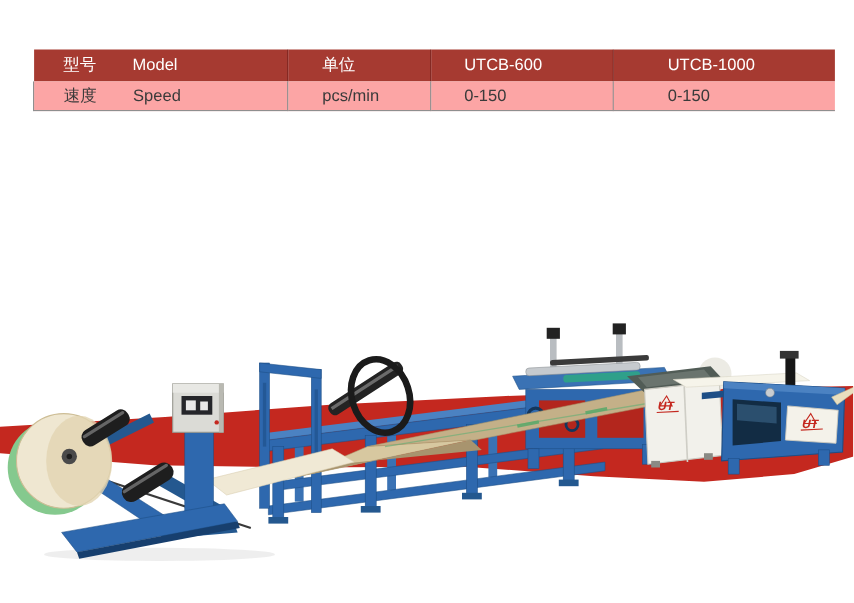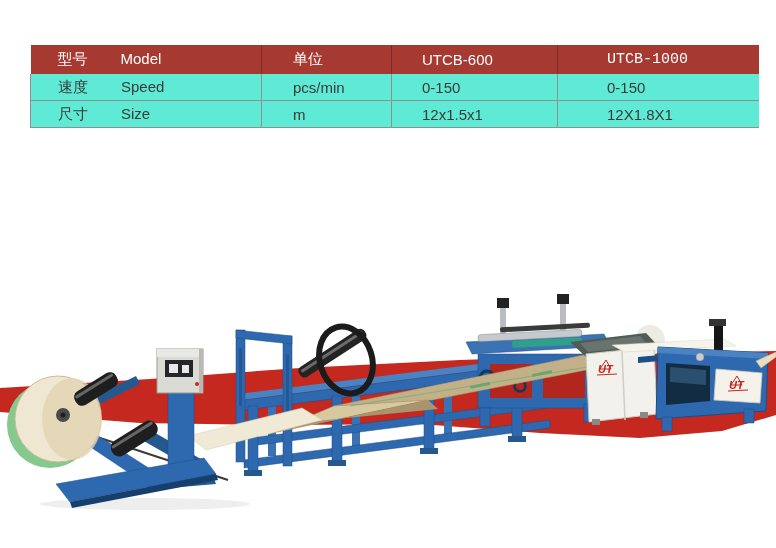--- a/index.html
+++ b/index.html
@@ -21,7 +21,7 @@
     background:#A63A31;color:#ffffff;font-weight:normal;text-align:left;
     height:29px;padding:0;border-right:1px solid rgba(60,10,8,.35);
   }
-  table.spec thead th:last-child{border-right:none;font-family:Liberation Mono, monospace;}
+  table.spec thead th:last-child{border-right:none;}
   table.spec tbody td{
     height:26px;padding:0;border-bottom:1px solid #8f8f8f;
     border-right:1px solid #8f8f8f;background:#5eead4;

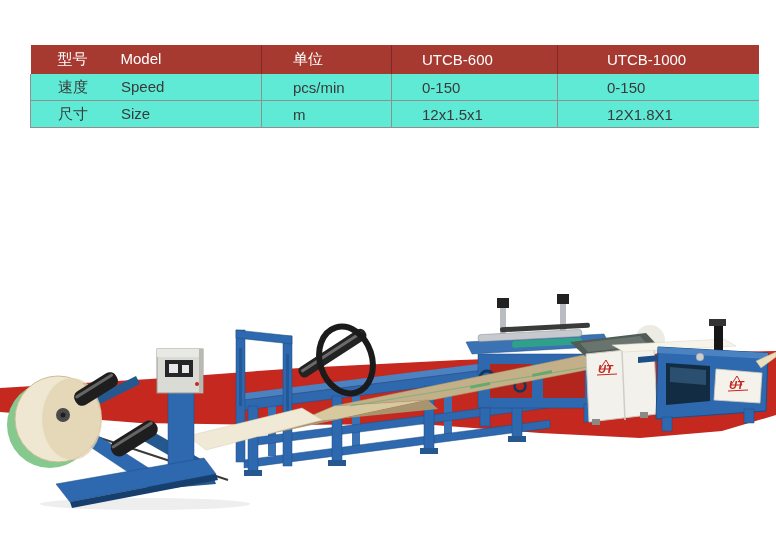--- a/index.html
+++ b/index.html
@@ -24,7 +24,7 @@
   table.spec thead th:last-child{border-right:none;}
   table.spec tbody td{
     height:26px;padding:0;border-bottom:1px solid #8f8f8f;
-    border-right:1px solid #8f8f8f;background:#5eead4;
+    border-right:1px solid #8f8f8f;background:#fca5a5;
   }
   table.spec tbody td:first-child{border-left:1px solid #8f8f8f;}
   table.spec tbody td:last-child{border-right:none;}

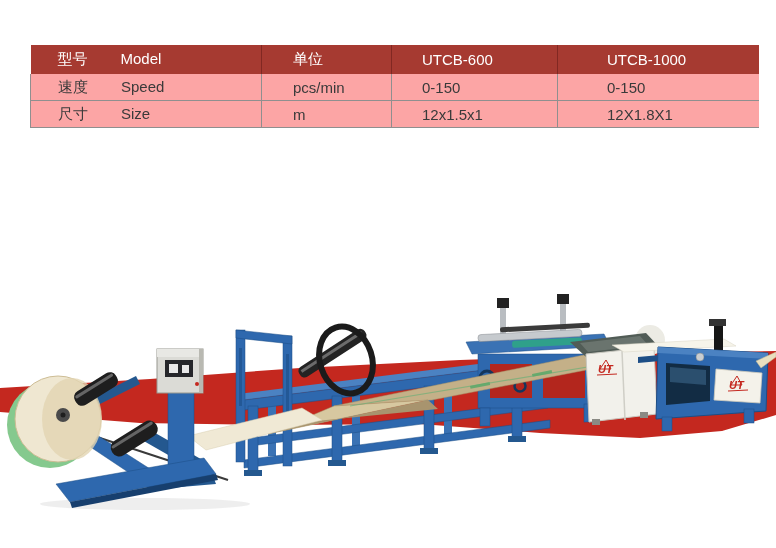--- a/index.html
+++ b/index.html
@@ -78,20 +78,6 @@
           </td>
         <td>
             <span class="pad4">0-150</span>
-          </td>
-      </tr>
-      <tr>
-        <td>
-            <span class="pad1"><span class="cn">尺寸</span><span>Size</span></span>
-          </td>
-        <td>
-            <span class="pad2">m</span>
-          </td>
-        <td>
-            <span class="pad3">12x1.5x1</span>
-          </td>
-        <td>
-            <span class="pad4">12X1.8X1</span>
           </td>
       </tr>
     </tbody>

